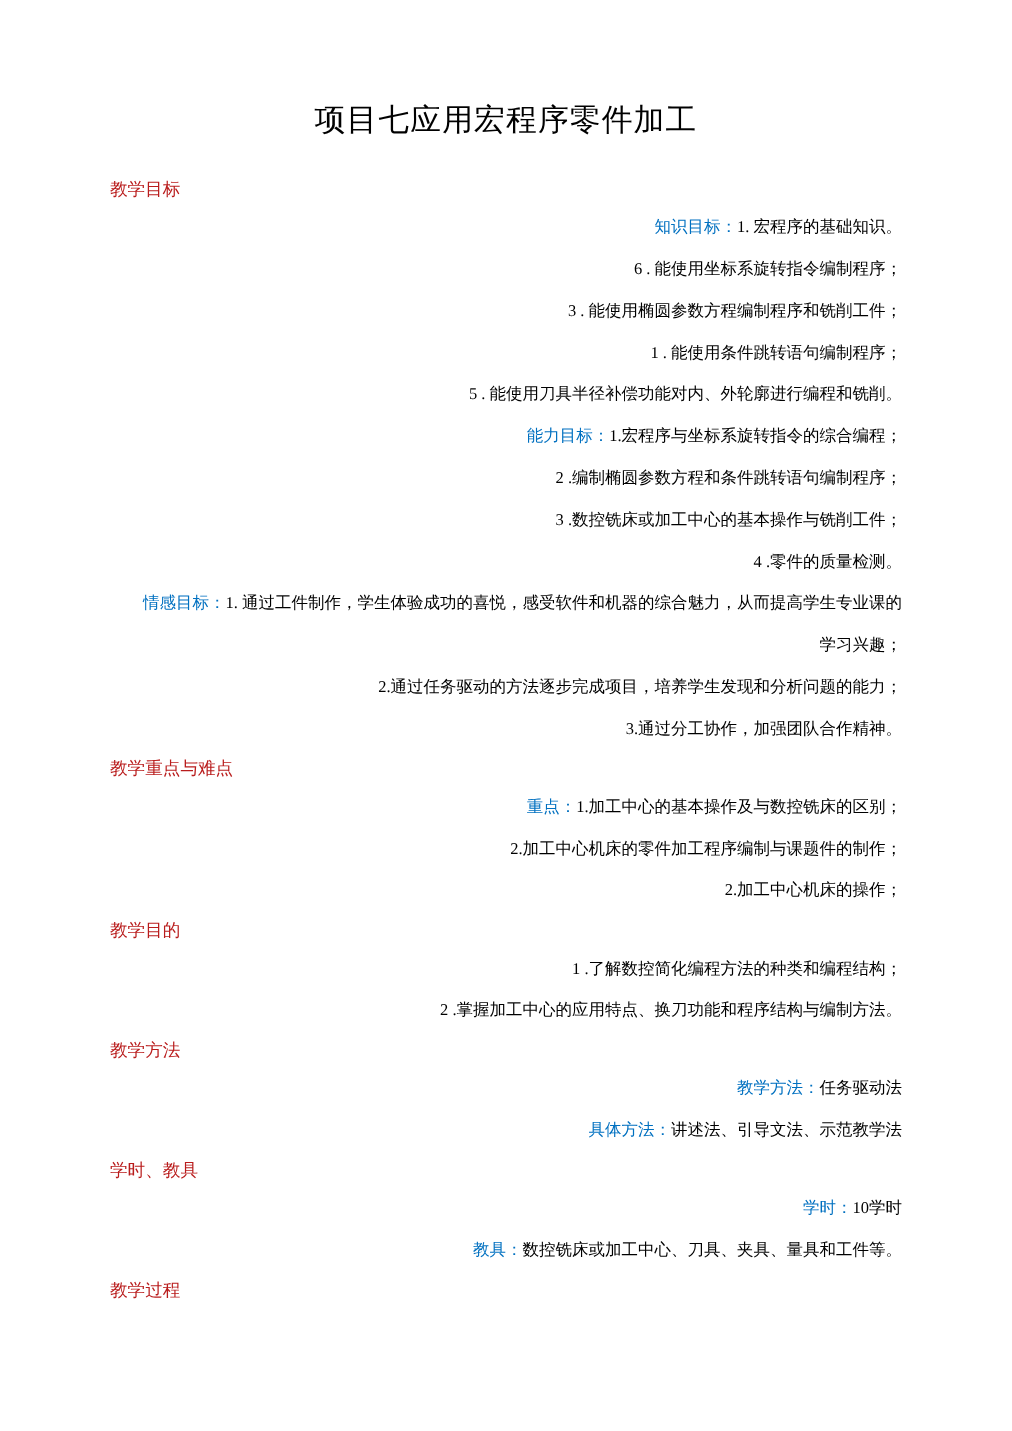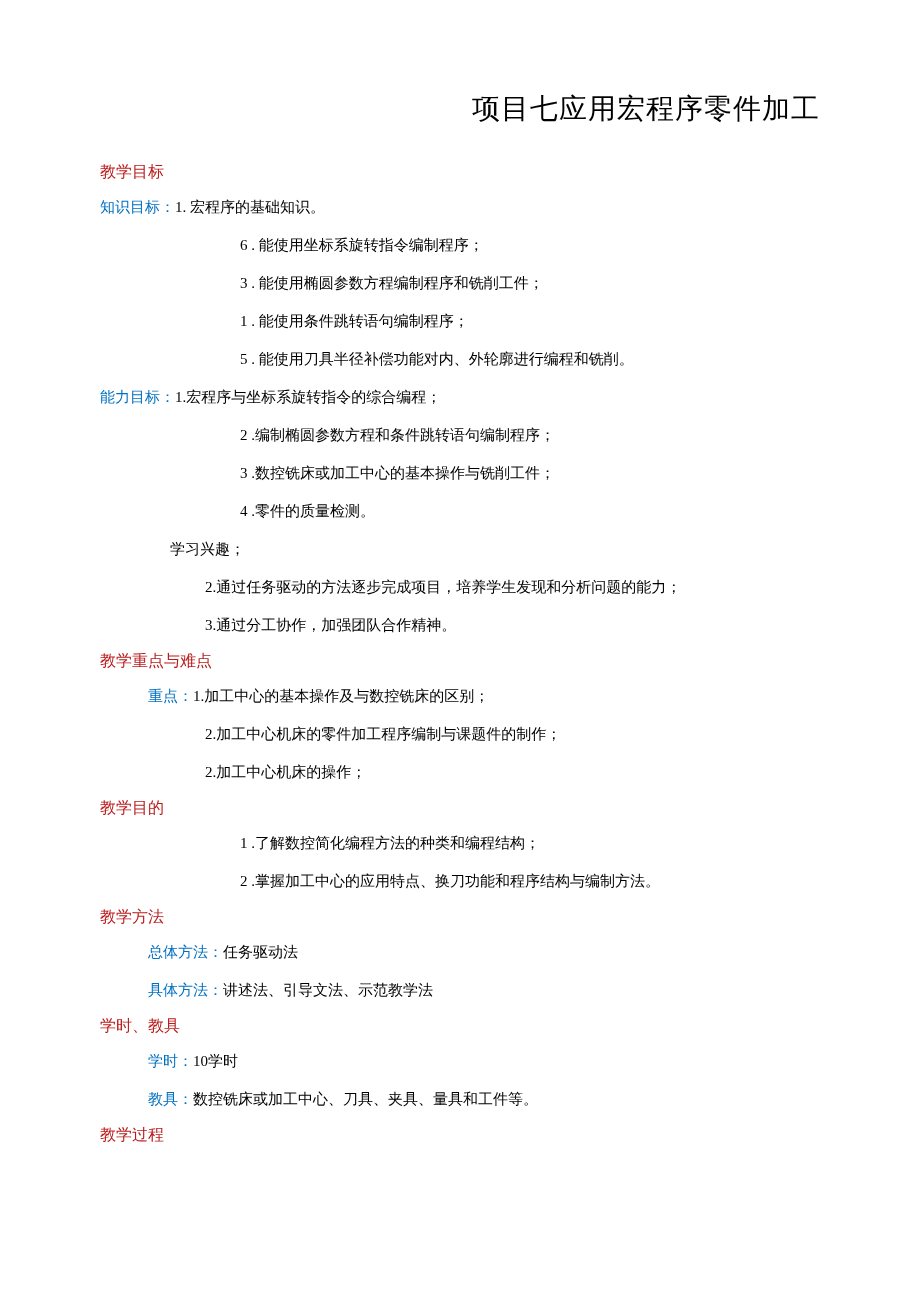--- a/index.html
+++ b/index.html
@@ -15,7 +15,7 @@
     width: 920px;
   }
   .title {
-    text-align: right;
+    text-align: center;
     font-size: 28px;
     font-family: "SimSun", "宋体", serif;
     color: #000;

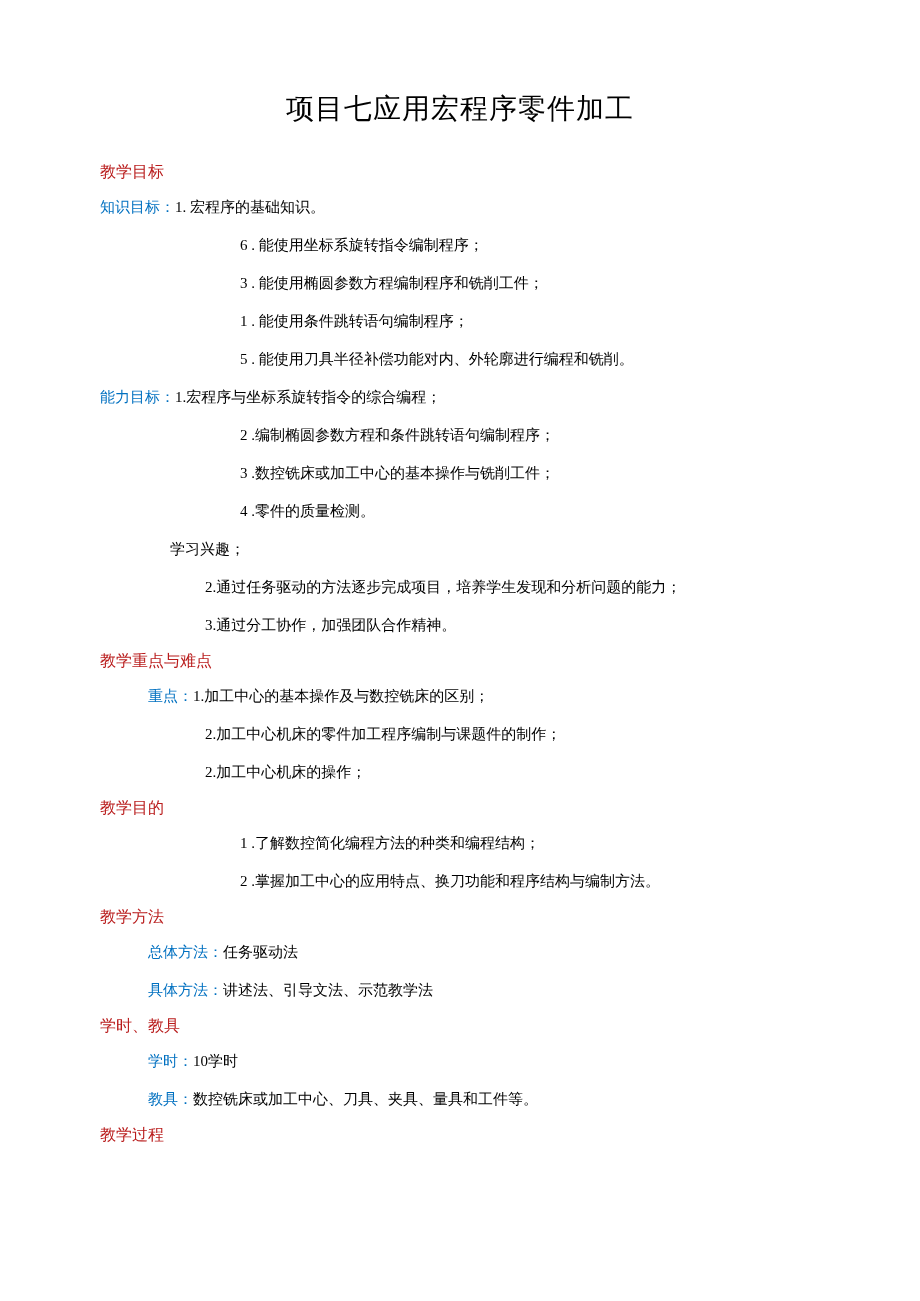--- a/index.html
+++ b/index.html
@@ -35,6 +35,7 @@
     margin: 0 0 14px 0;
     line-height: 1.6;
     font-family: "SimSun", "宋体", serif;
+    text-align: right;
   }
   .blue {
     color: #0070c0;

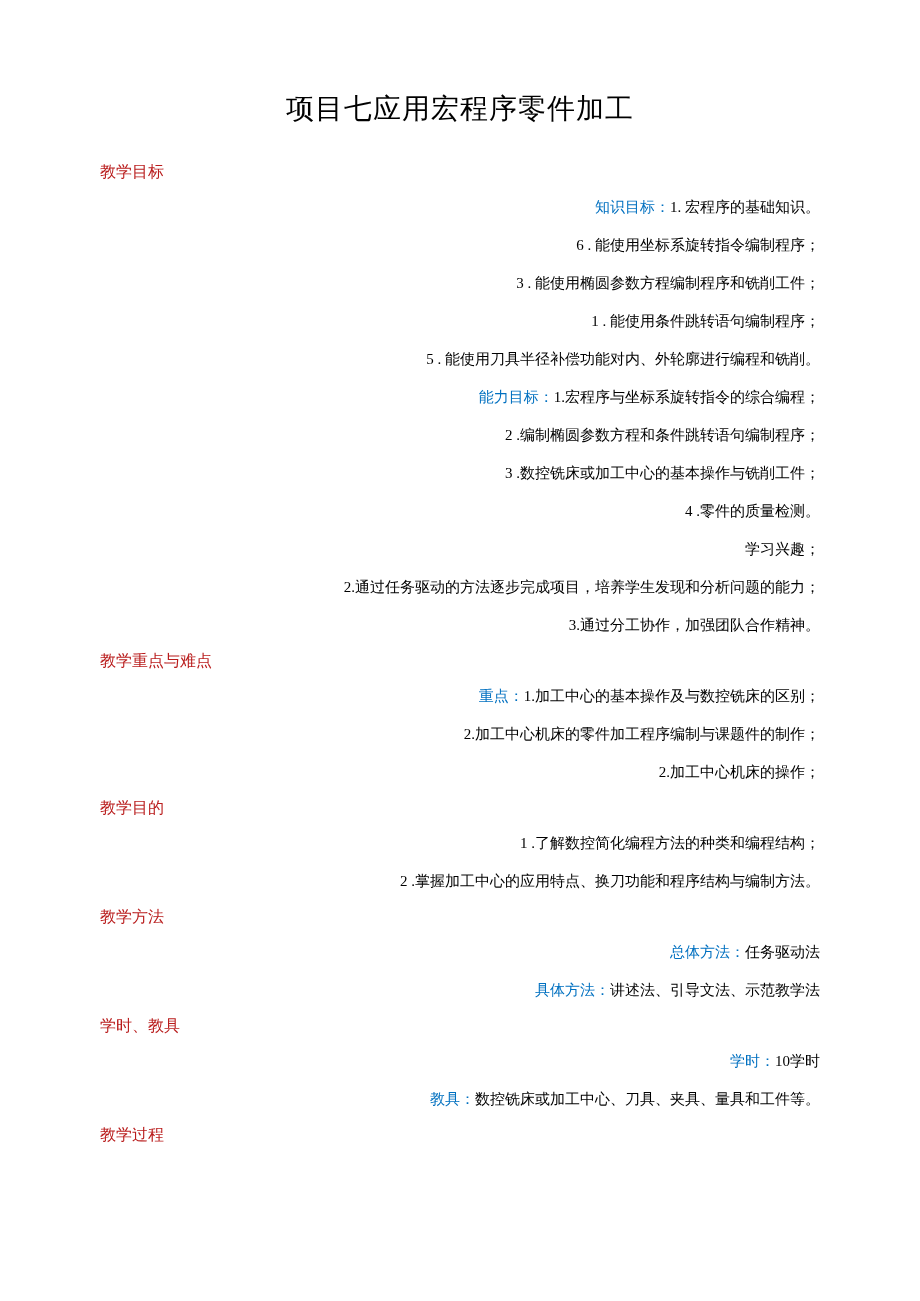--- a/index.html
+++ b/index.html
@@ -72,6 +72,9 @@
   <div class="line indent-num">3 .数控铣床或加工中心的基本操作与铣削工件；</div>
   <div class="line indent-num">4 .零件的质量检测。</div>
 
+  <div class="line indent-1">
+    <span class="blue">情感目标：</span><span>1. 通过工件制作，学生体验成功的喜悦，感受软件和机器的综合魅力，从而提高学生专业课的</span>
+  </div>
   <div class="line indent-emo">学习兴趣；</div>
   <div class="line indent-small2">2.通过任务驱动的方法逐步完成项目，培养学生发现和分析问题的能力；</div>
   <div class="line indent-small2">3.通过分工协作，加强团队合作精神。</div>

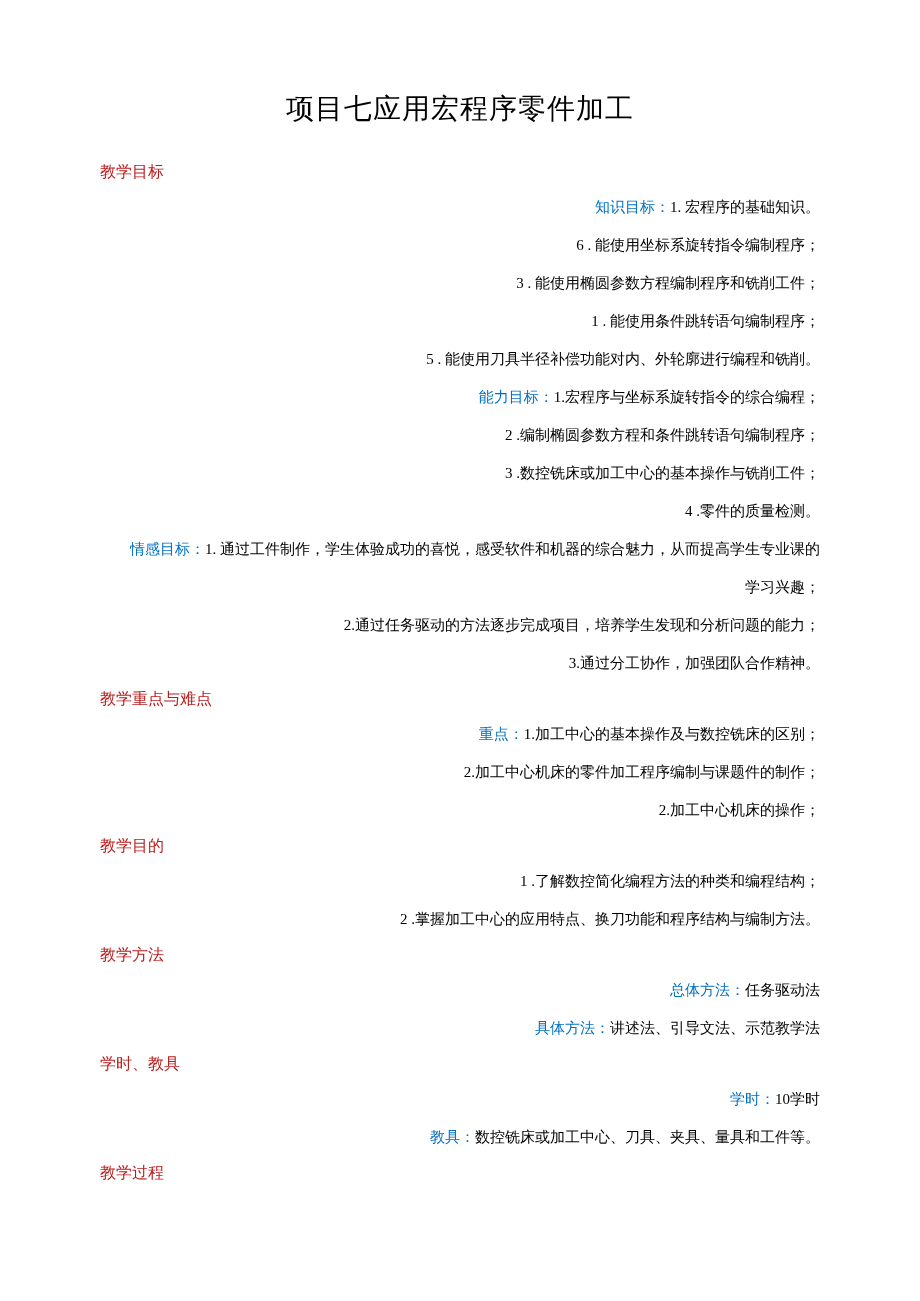--- a/index.html
+++ b/index.html
@@ -94,7 +94,7 @@
 
   <div class="sec-heading">教学方法</div>
   <div class="line indent-method">
-    <span class="blue">总体方法：</span><span>任务驱动法</span>
+    <span class="blue">教学方法：</span><span>任务驱动法</span>
   </div>
   <div class="line indent-method">
     <span class="blue">具体方法：</span><span>讲述法、引导文法、示范教学法</span>

